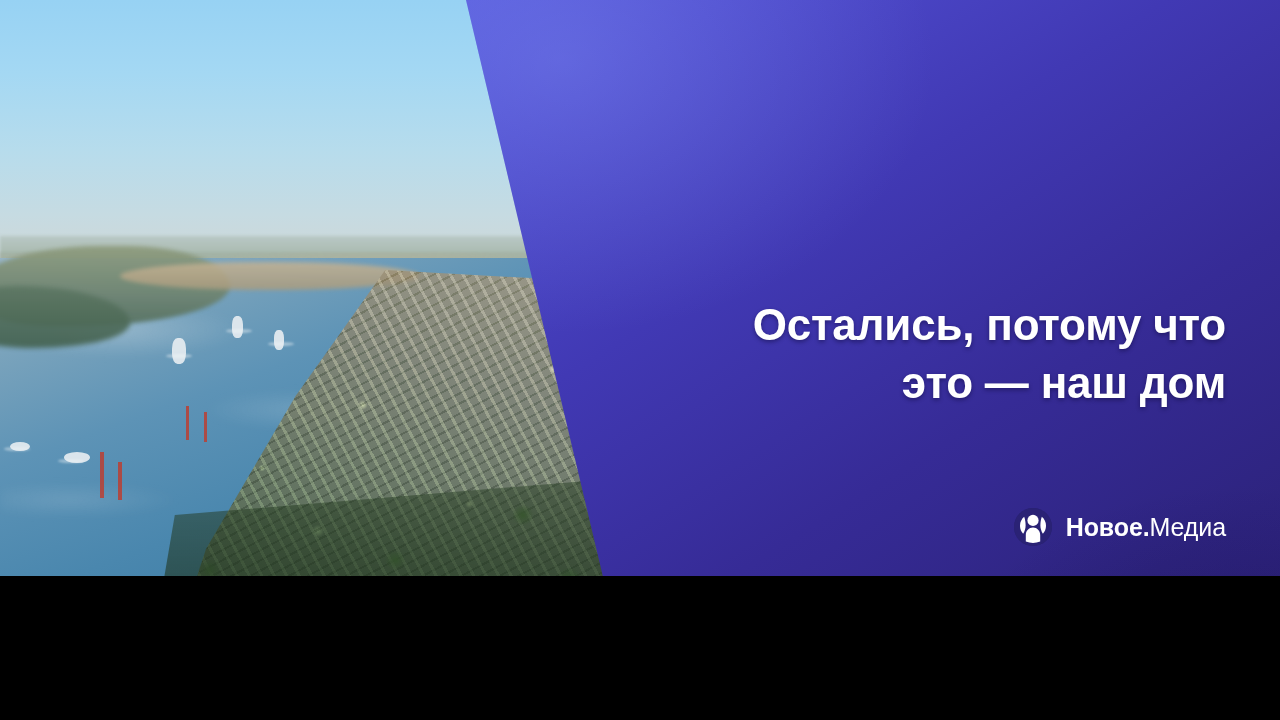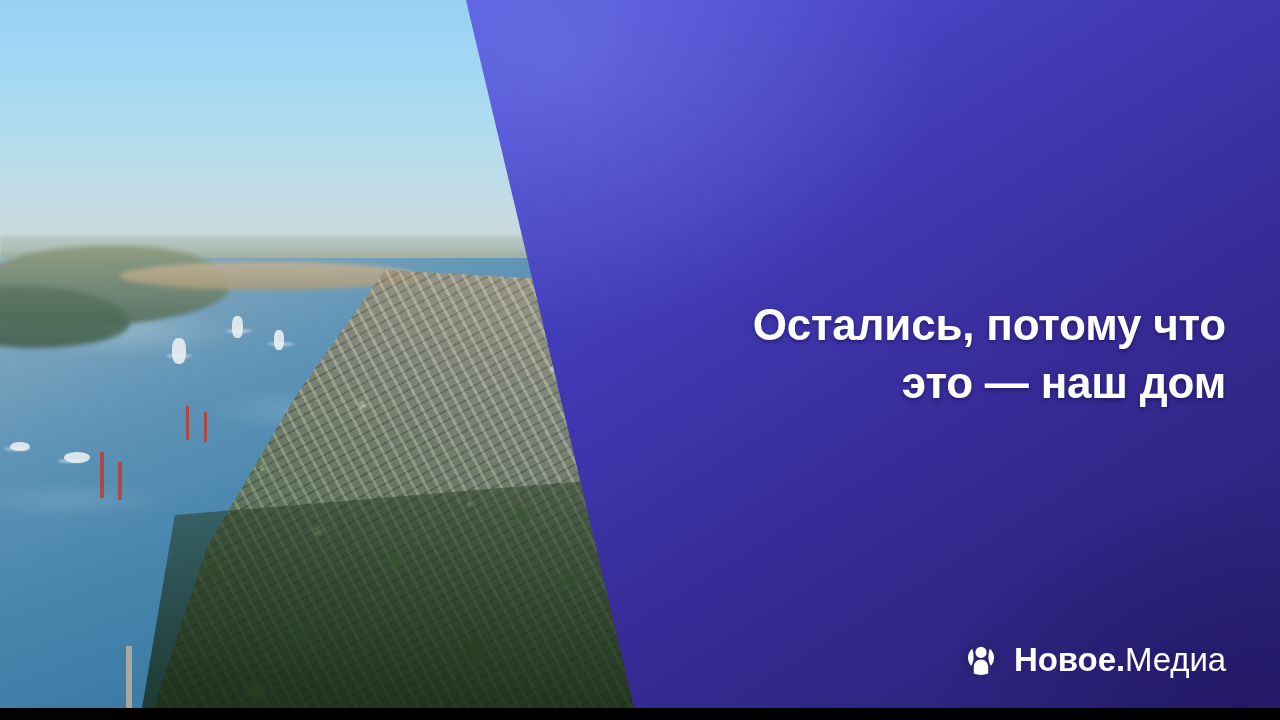--- a/index.html
+++ b/index.html
@@ -15,7 +15,7 @@
   #stage {
     position: relative;
     width: 1280px;
-    height: 708px;
+    height: 576px;
     overflow: hidden;
     background: #2b2079;
   }

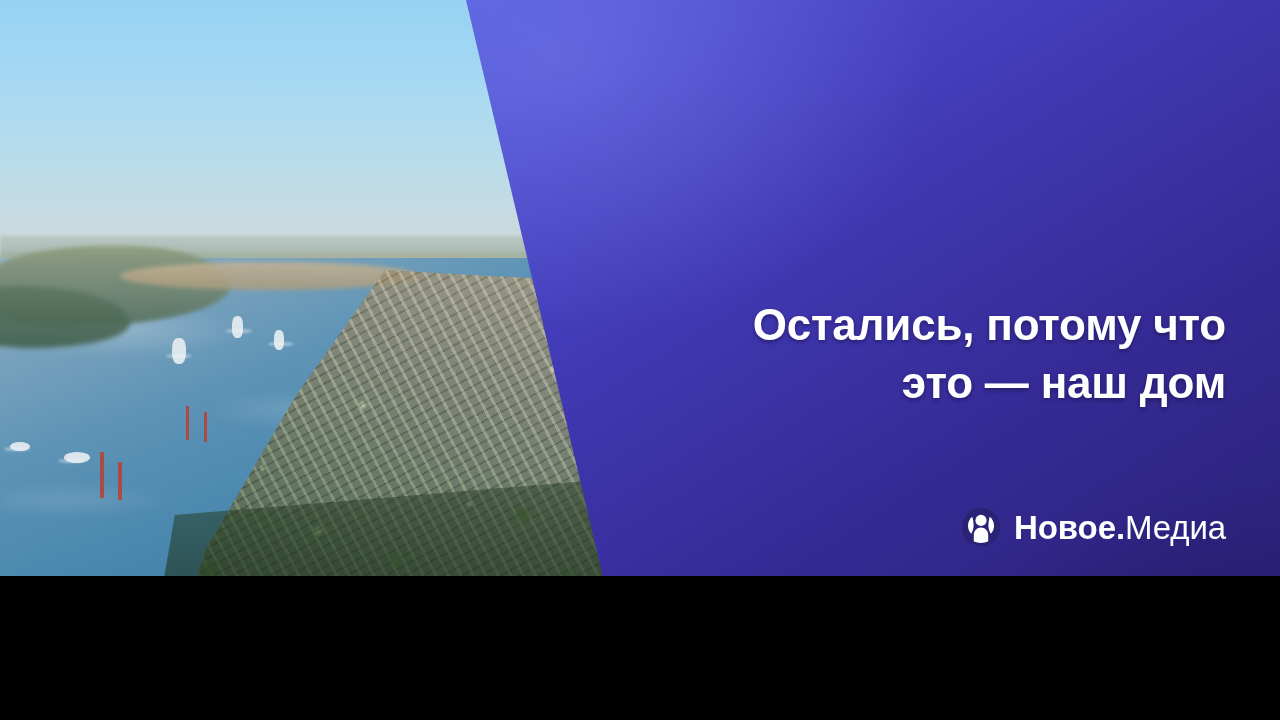--- a/index.html
+++ b/index.html
@@ -257,7 +257,7 @@
   .logo-mark svg { display: block; }
   .logo-text {
     font-family: "Liberation Sans", sans-serif;
-    font-size: 33px;
+    font-size: 25px;
     line-height: 1;
     color: #ffffff;
     white-space: nowrap;

